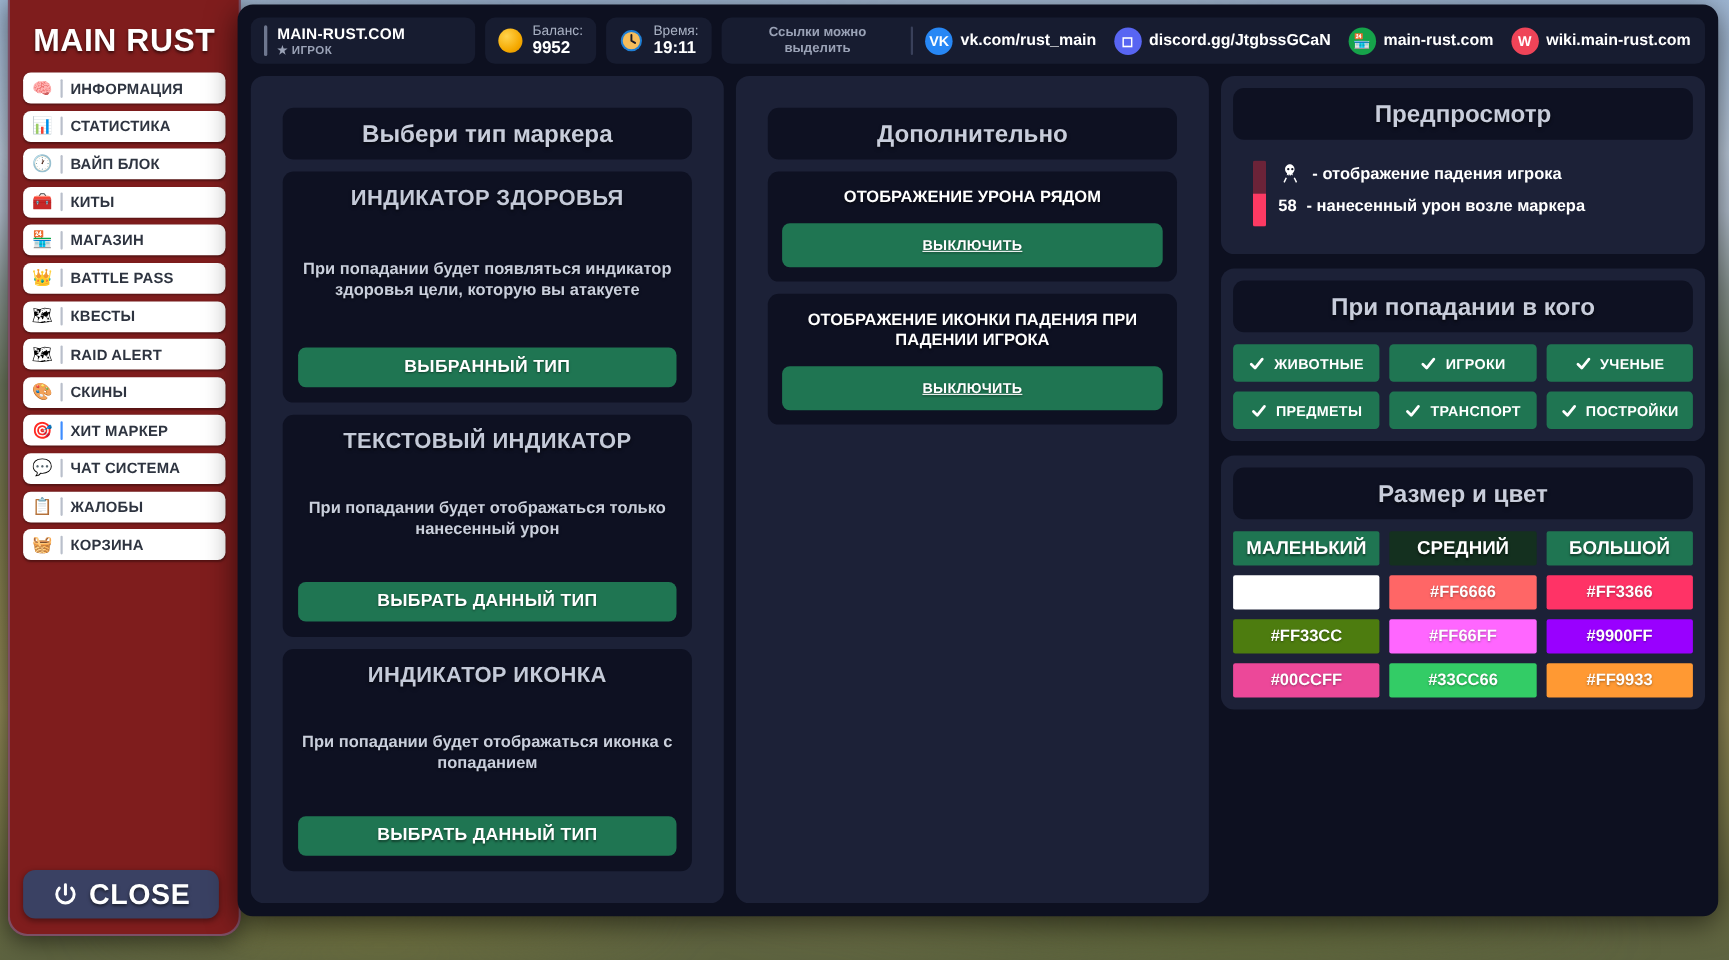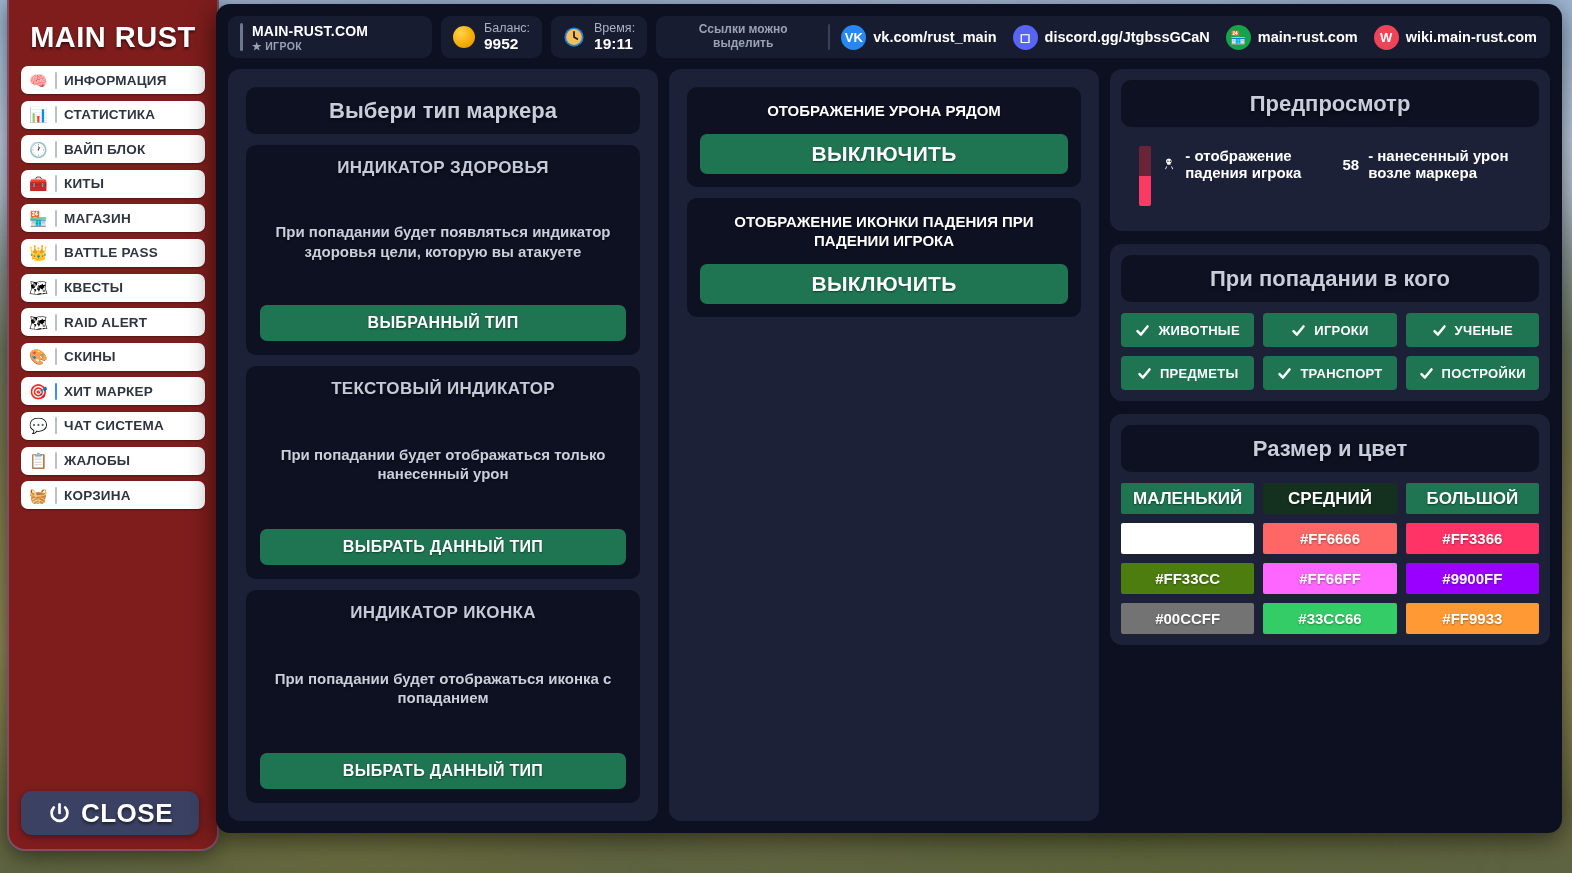--- a/index.html
+++ b/index.html
@@ -143,7 +143,7 @@
   .col {
     background: #1c2137;
     border-radius: 12px;
-    padding: 18px;
+    padding: 29px;
     display: flex; flex-direction: column; gap: 11px;
   }
   .col-a { width: 430px; }

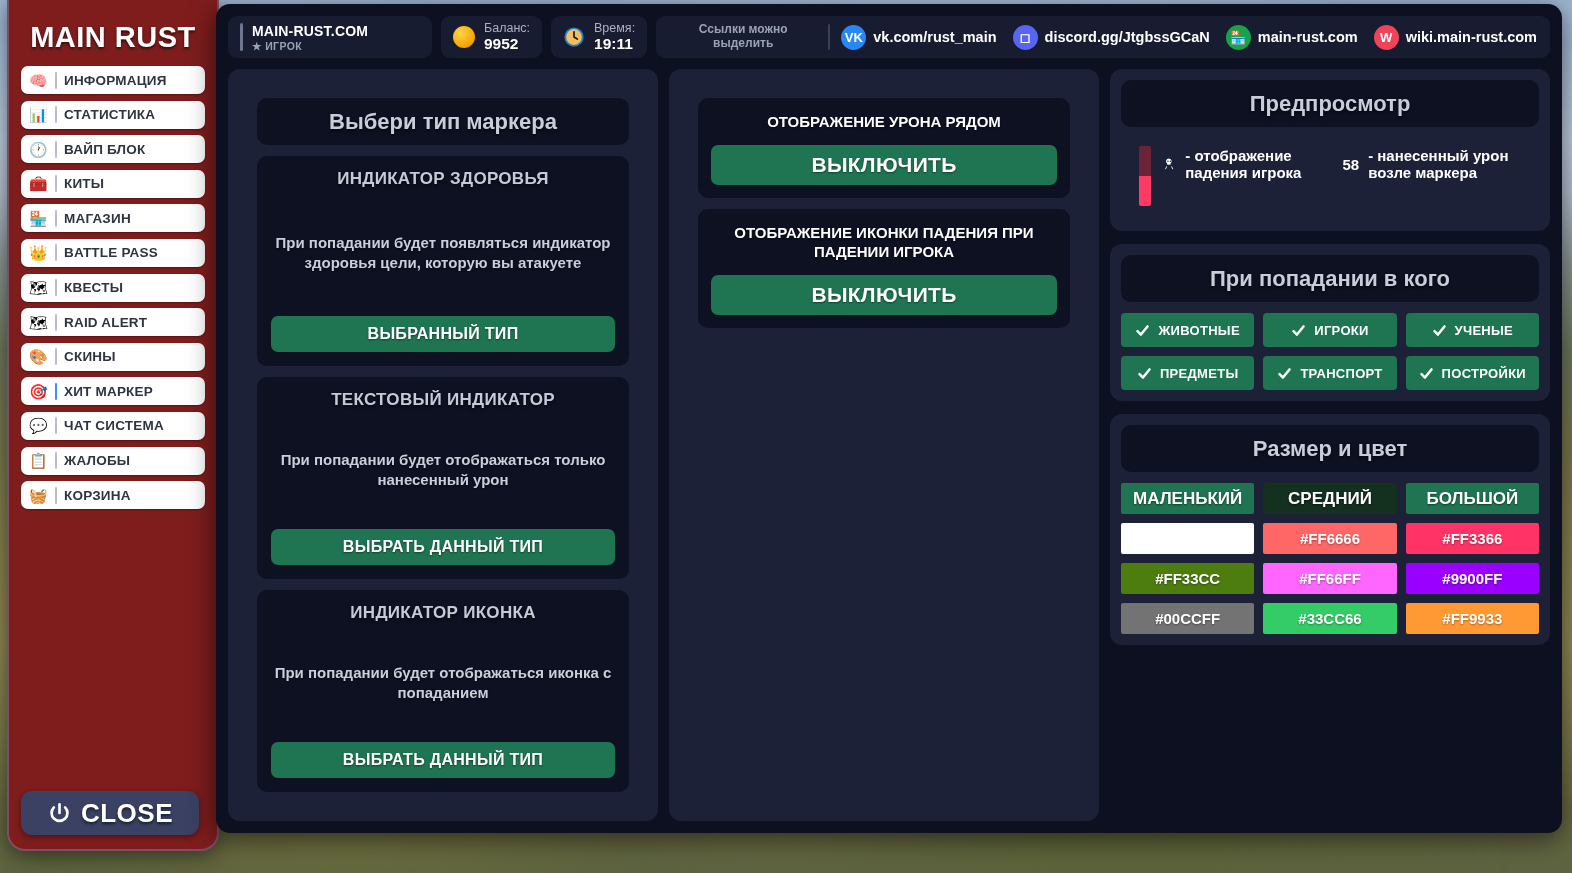--- a/index.html
+++ b/index.html
@@ -418,6 +418,7 @@
       </section>
 
       <section class="col col-b">
+        <div class="panel-title">Дополнительно</div>
         <div id="additional-list" style="display:flex;flex-direction:column;gap:11px;">
             <div class="card card-opt">
               <div class="opt-title">ОТОБРАЖЕНИЕ УРОНА РЯДОМ</div>

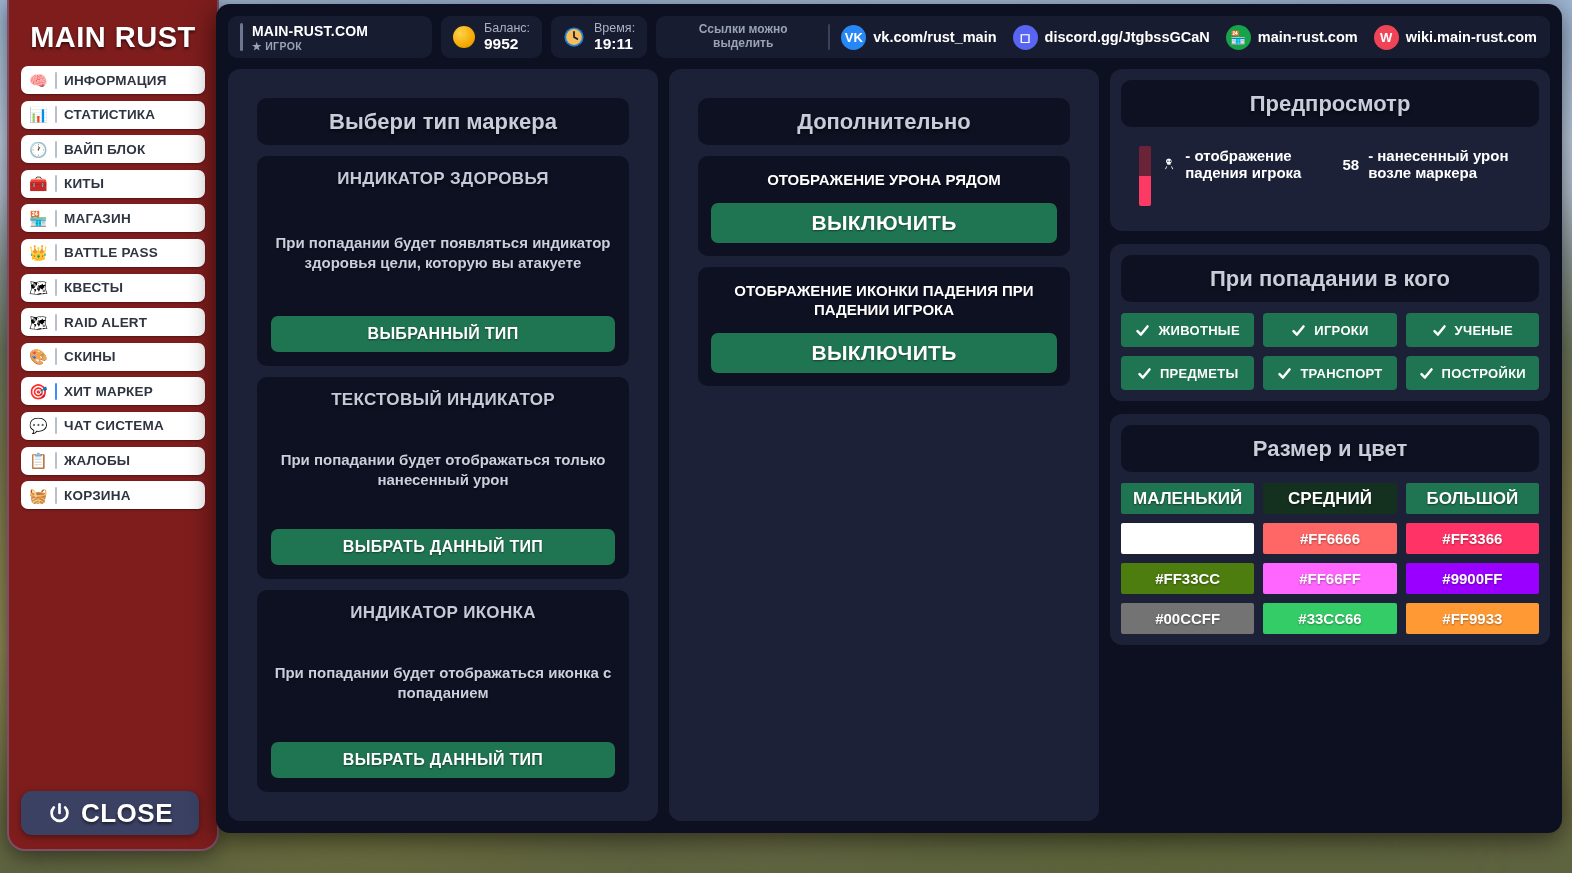--- a/index.html
+++ b/index.html
@@ -211,7 +211,7 @@
   .marker-bar { width: 12px; height: 60px; border-radius: 2px; overflow: hidden; flex: 0 0 12px; margin-top: 2px; }
   .marker-bar .top { height: 50%; background: #6b2338; }
   .marker-bar .bot { height: 50%; background: #fc3a63; }
-  .preview-lines { display: flex; flex-direction: row; gap: 10px; padding-top: 3px; }
+  .preview-lines { display: flex; flex-direction: column; gap: 10px; padding-top: 3px; }
   .preview-line { display: flex; align-items: center; gap: 9px; color: #ffffff; font-size: 15px; font-weight: 700; }
   .skull { width: 22px; height: 22px; }
   .dmg-num { color: #ffffff; font-size: 15px; font-weight: 700; }

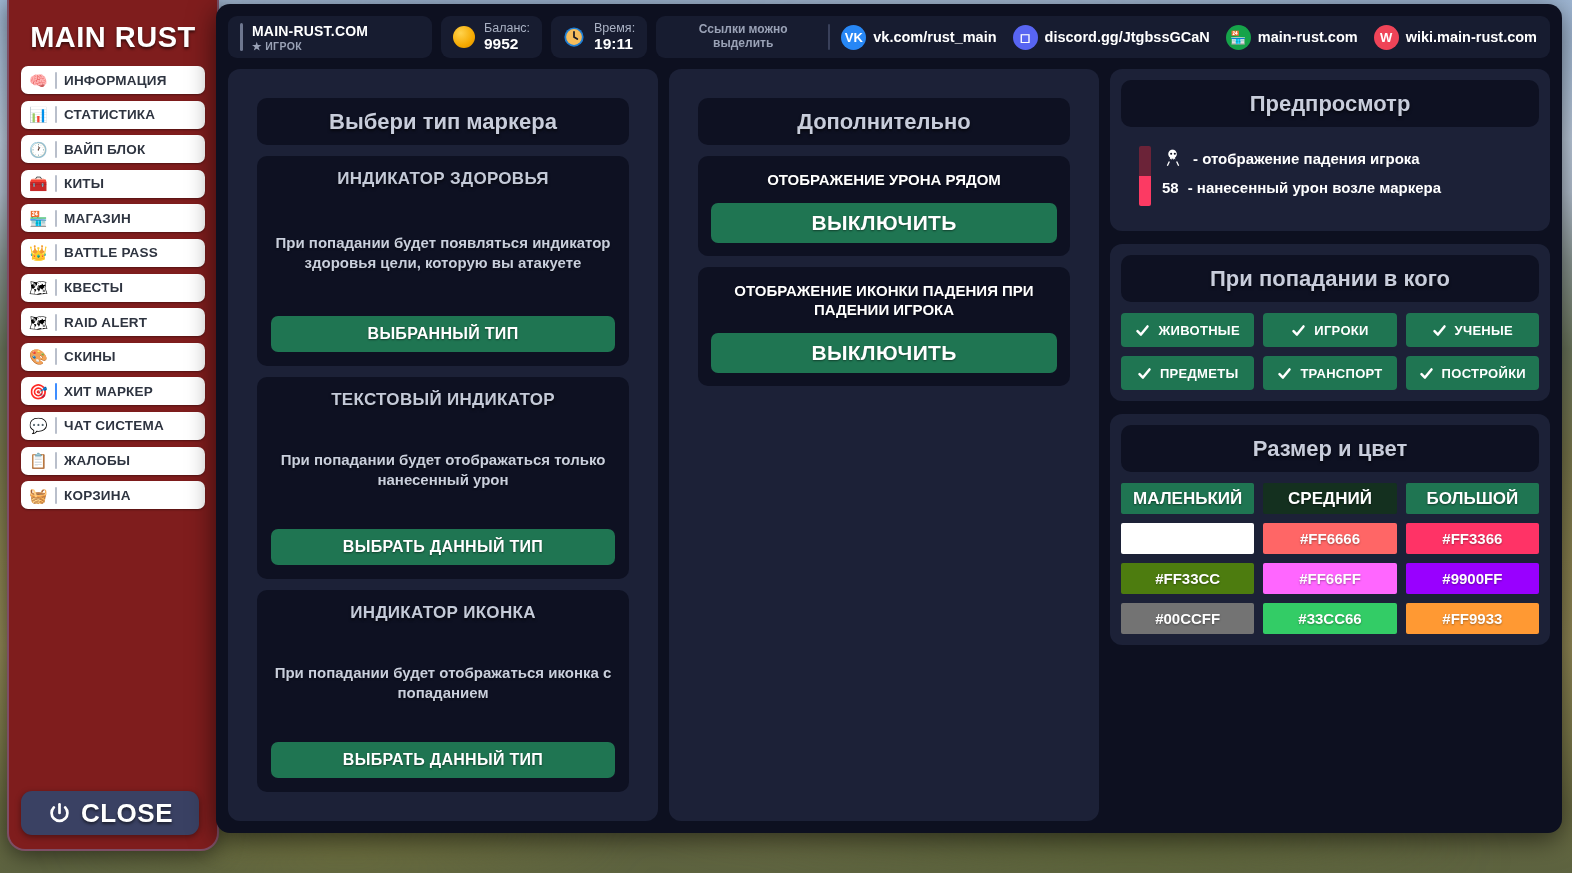--- a/index.html
+++ b/index.html
@@ -166,7 +166,7 @@
     display: flex; flex-direction: column;
   }
   .card-title {
-    color: #c4cad8; font-size: 17px; font-weight: 700;
+    color: #c4cad8; font-size: 20px; font-weight: 700;
     text-align: center; letter-spacing: .3px;
     text-shadow: 0 2px 3px rgba(0,0,0,.55);
   }

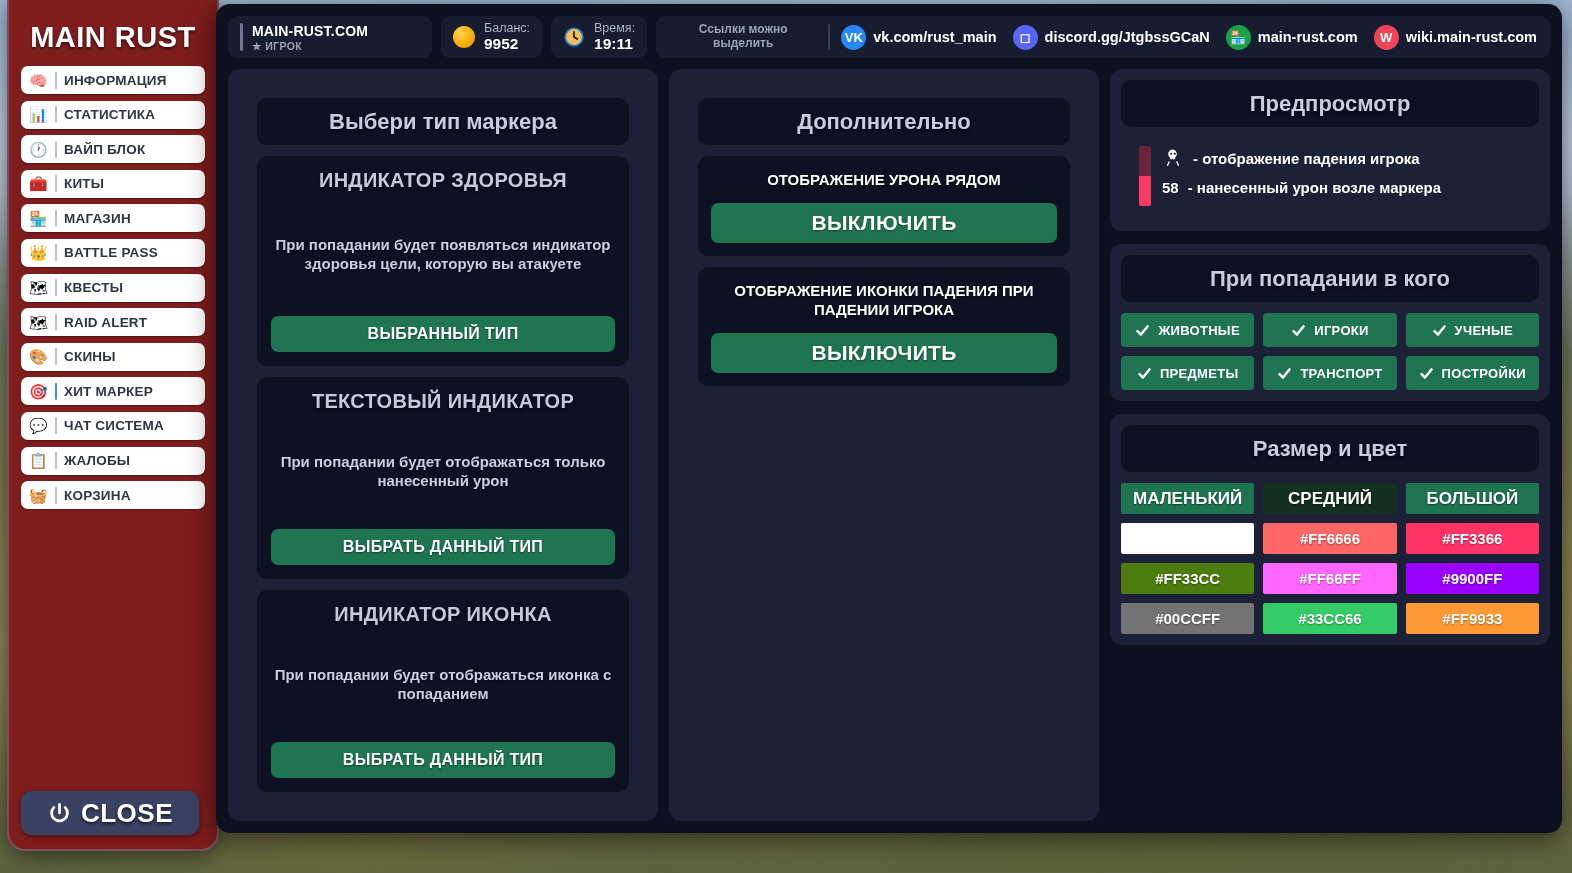--- a/index.html
+++ b/index.html
@@ -197,7 +197,7 @@
     text-align: center; line-height: 1.3; margin-bottom: 13px;
     text-shadow: 0 1px 2px rgba(0,0,0,.5);
   }
-  .btn-green.tall { height: 40px; font-size: 21px; }
+  .btn-green.tall { height: 40px; font-size: 13px; text-decoration: underline; }
 
   
   .sec {

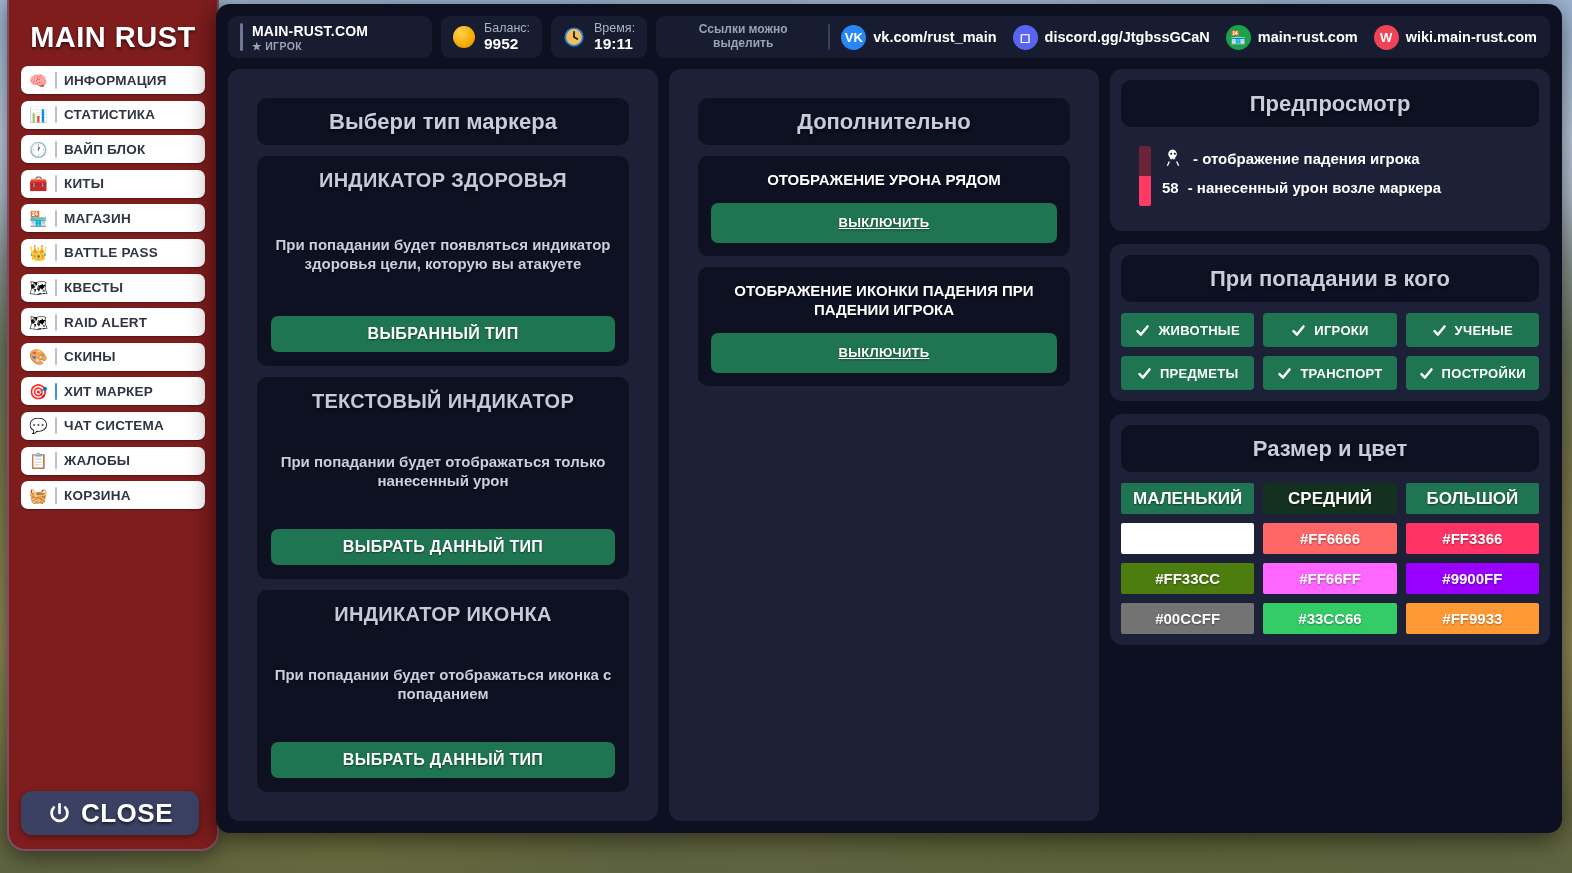--- a/index.html
+++ b/index.html
@@ -514,7 +514,7 @@
               <div class="swatch" style="background: #4d7c0f; color: rgb(255, 255, 255);">#FF33CC</div>
               <div class="swatch" style="background: rgb(255, 102, 255); color: rgb(255, 255, 255);">#FF66FF</div>
               <div class="swatch" style="background: rgb(153, 0, 255); color: rgb(255, 255, 255);">#9900FF</div>
-              <div class="swatch" style="background: #737373; color: rgb(255, 255, 255);">#00CCFF</div>
+              <div class="swatch" style="background: #ec4899; color: rgb(255, 255, 255);">#00CCFF</div>
               <div class="swatch" style="background: rgb(51, 204, 102); color: rgb(255, 255, 255);">#33CC66</div>
               <div class="swatch" style="background: rgb(255, 153, 51); color: rgb(255, 255, 255);">#FF9933</div>
             </div>

